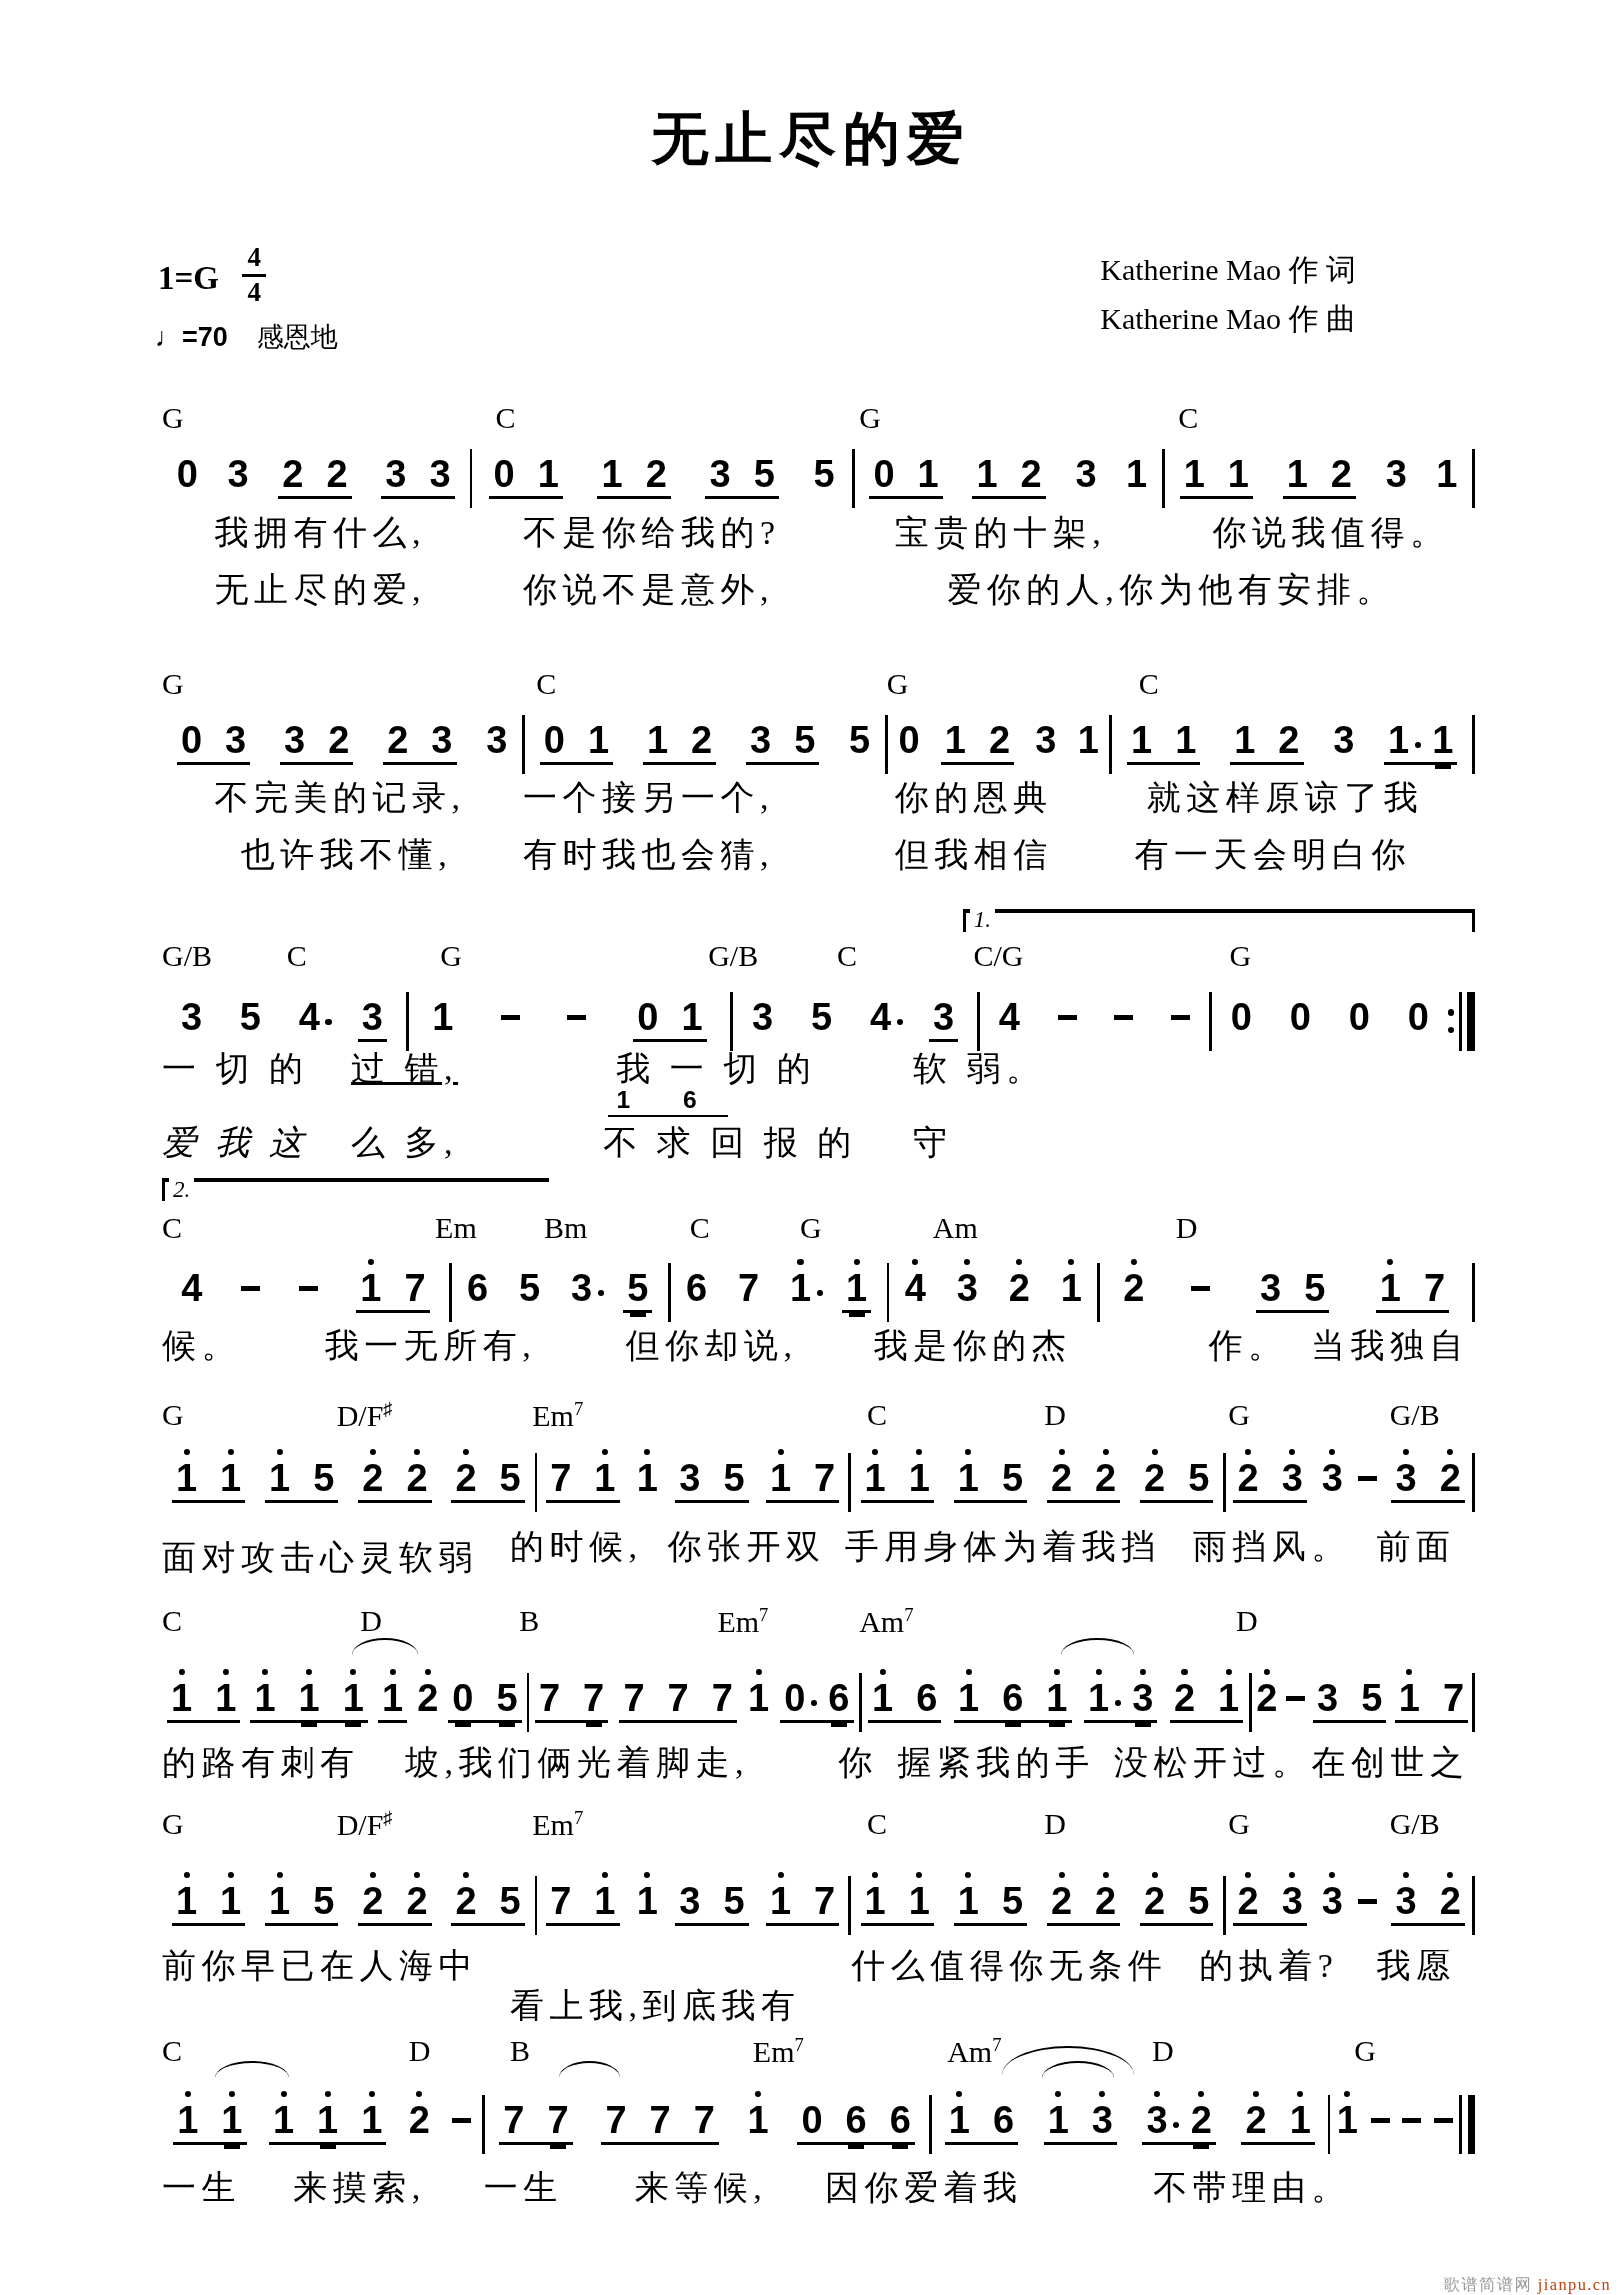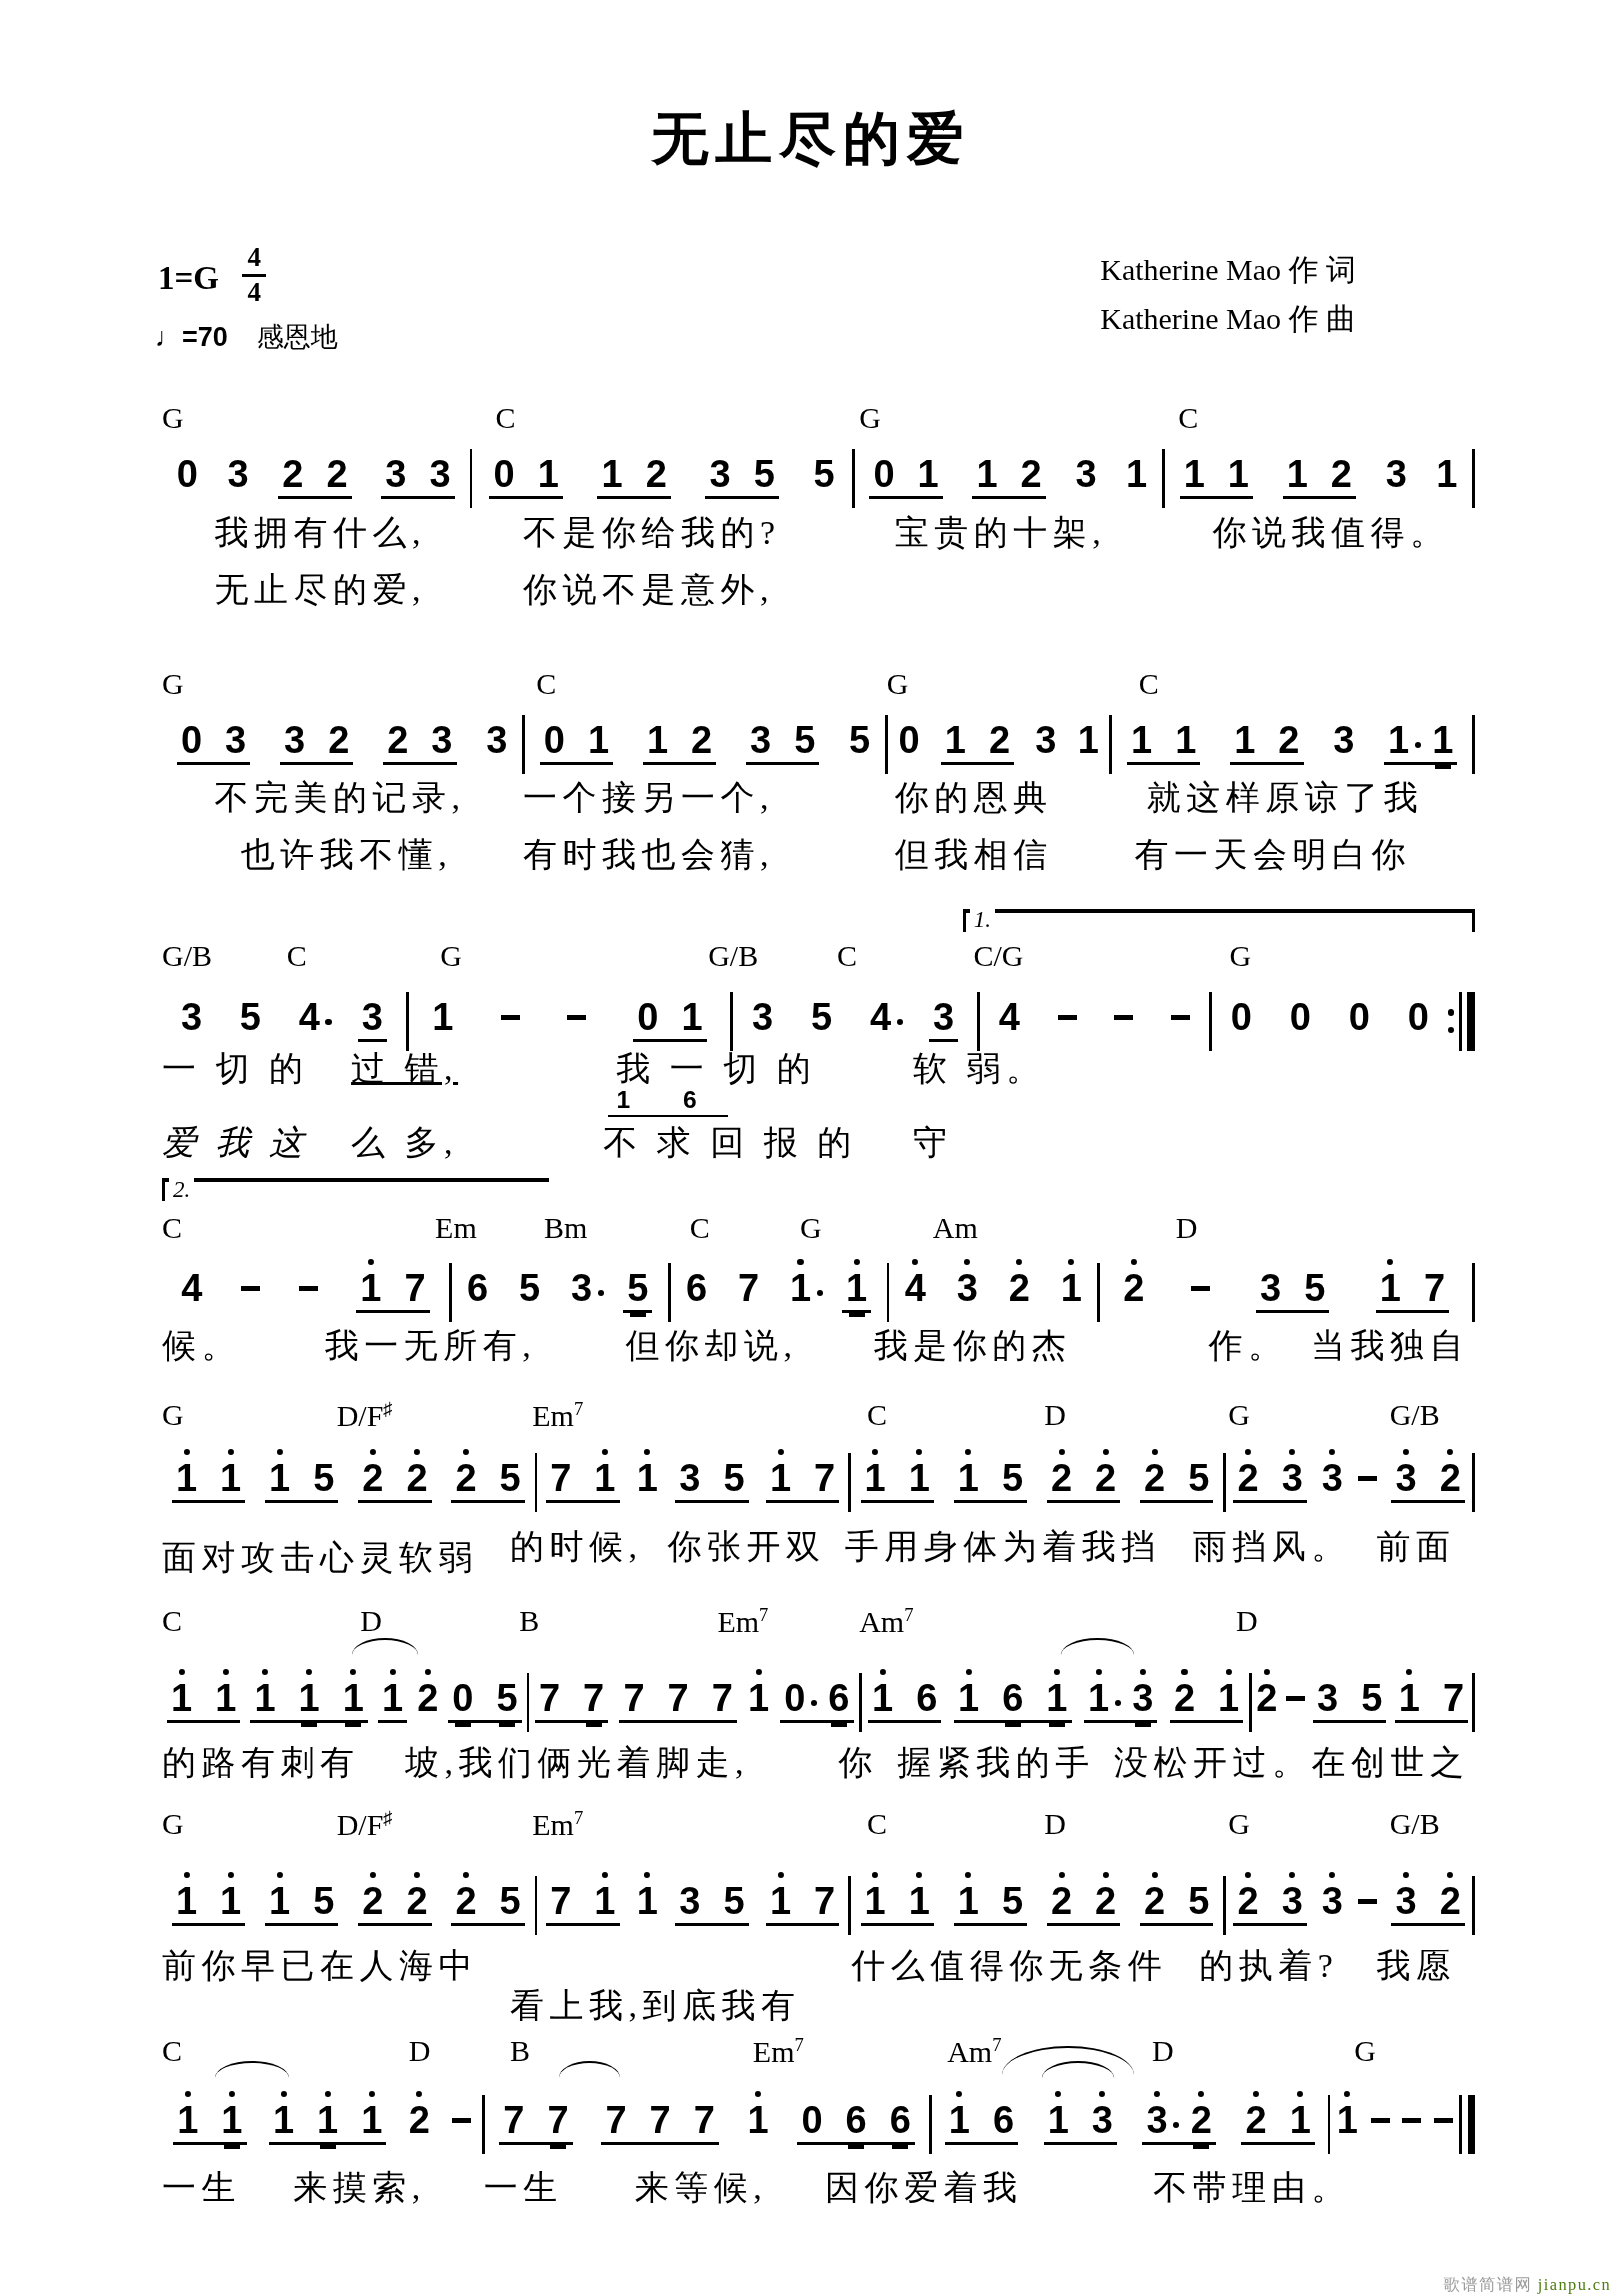--- a/index.html
+++ b/index.html
@@ -188,6 +188,7 @@
         <div class="lyr" style="top: 166px;">
           <span class="chunk" style="left: 4%;">无止尽的爱,</span>
           <span class="chunk" style="left: 27.5%;">你说不是意外,</span>
+          <span class="chunk" style="left: 59.8%;">爱你的人,你为他有安排。</span>
         </div>
       </div>
       <div class="line" style="top: 667px;">

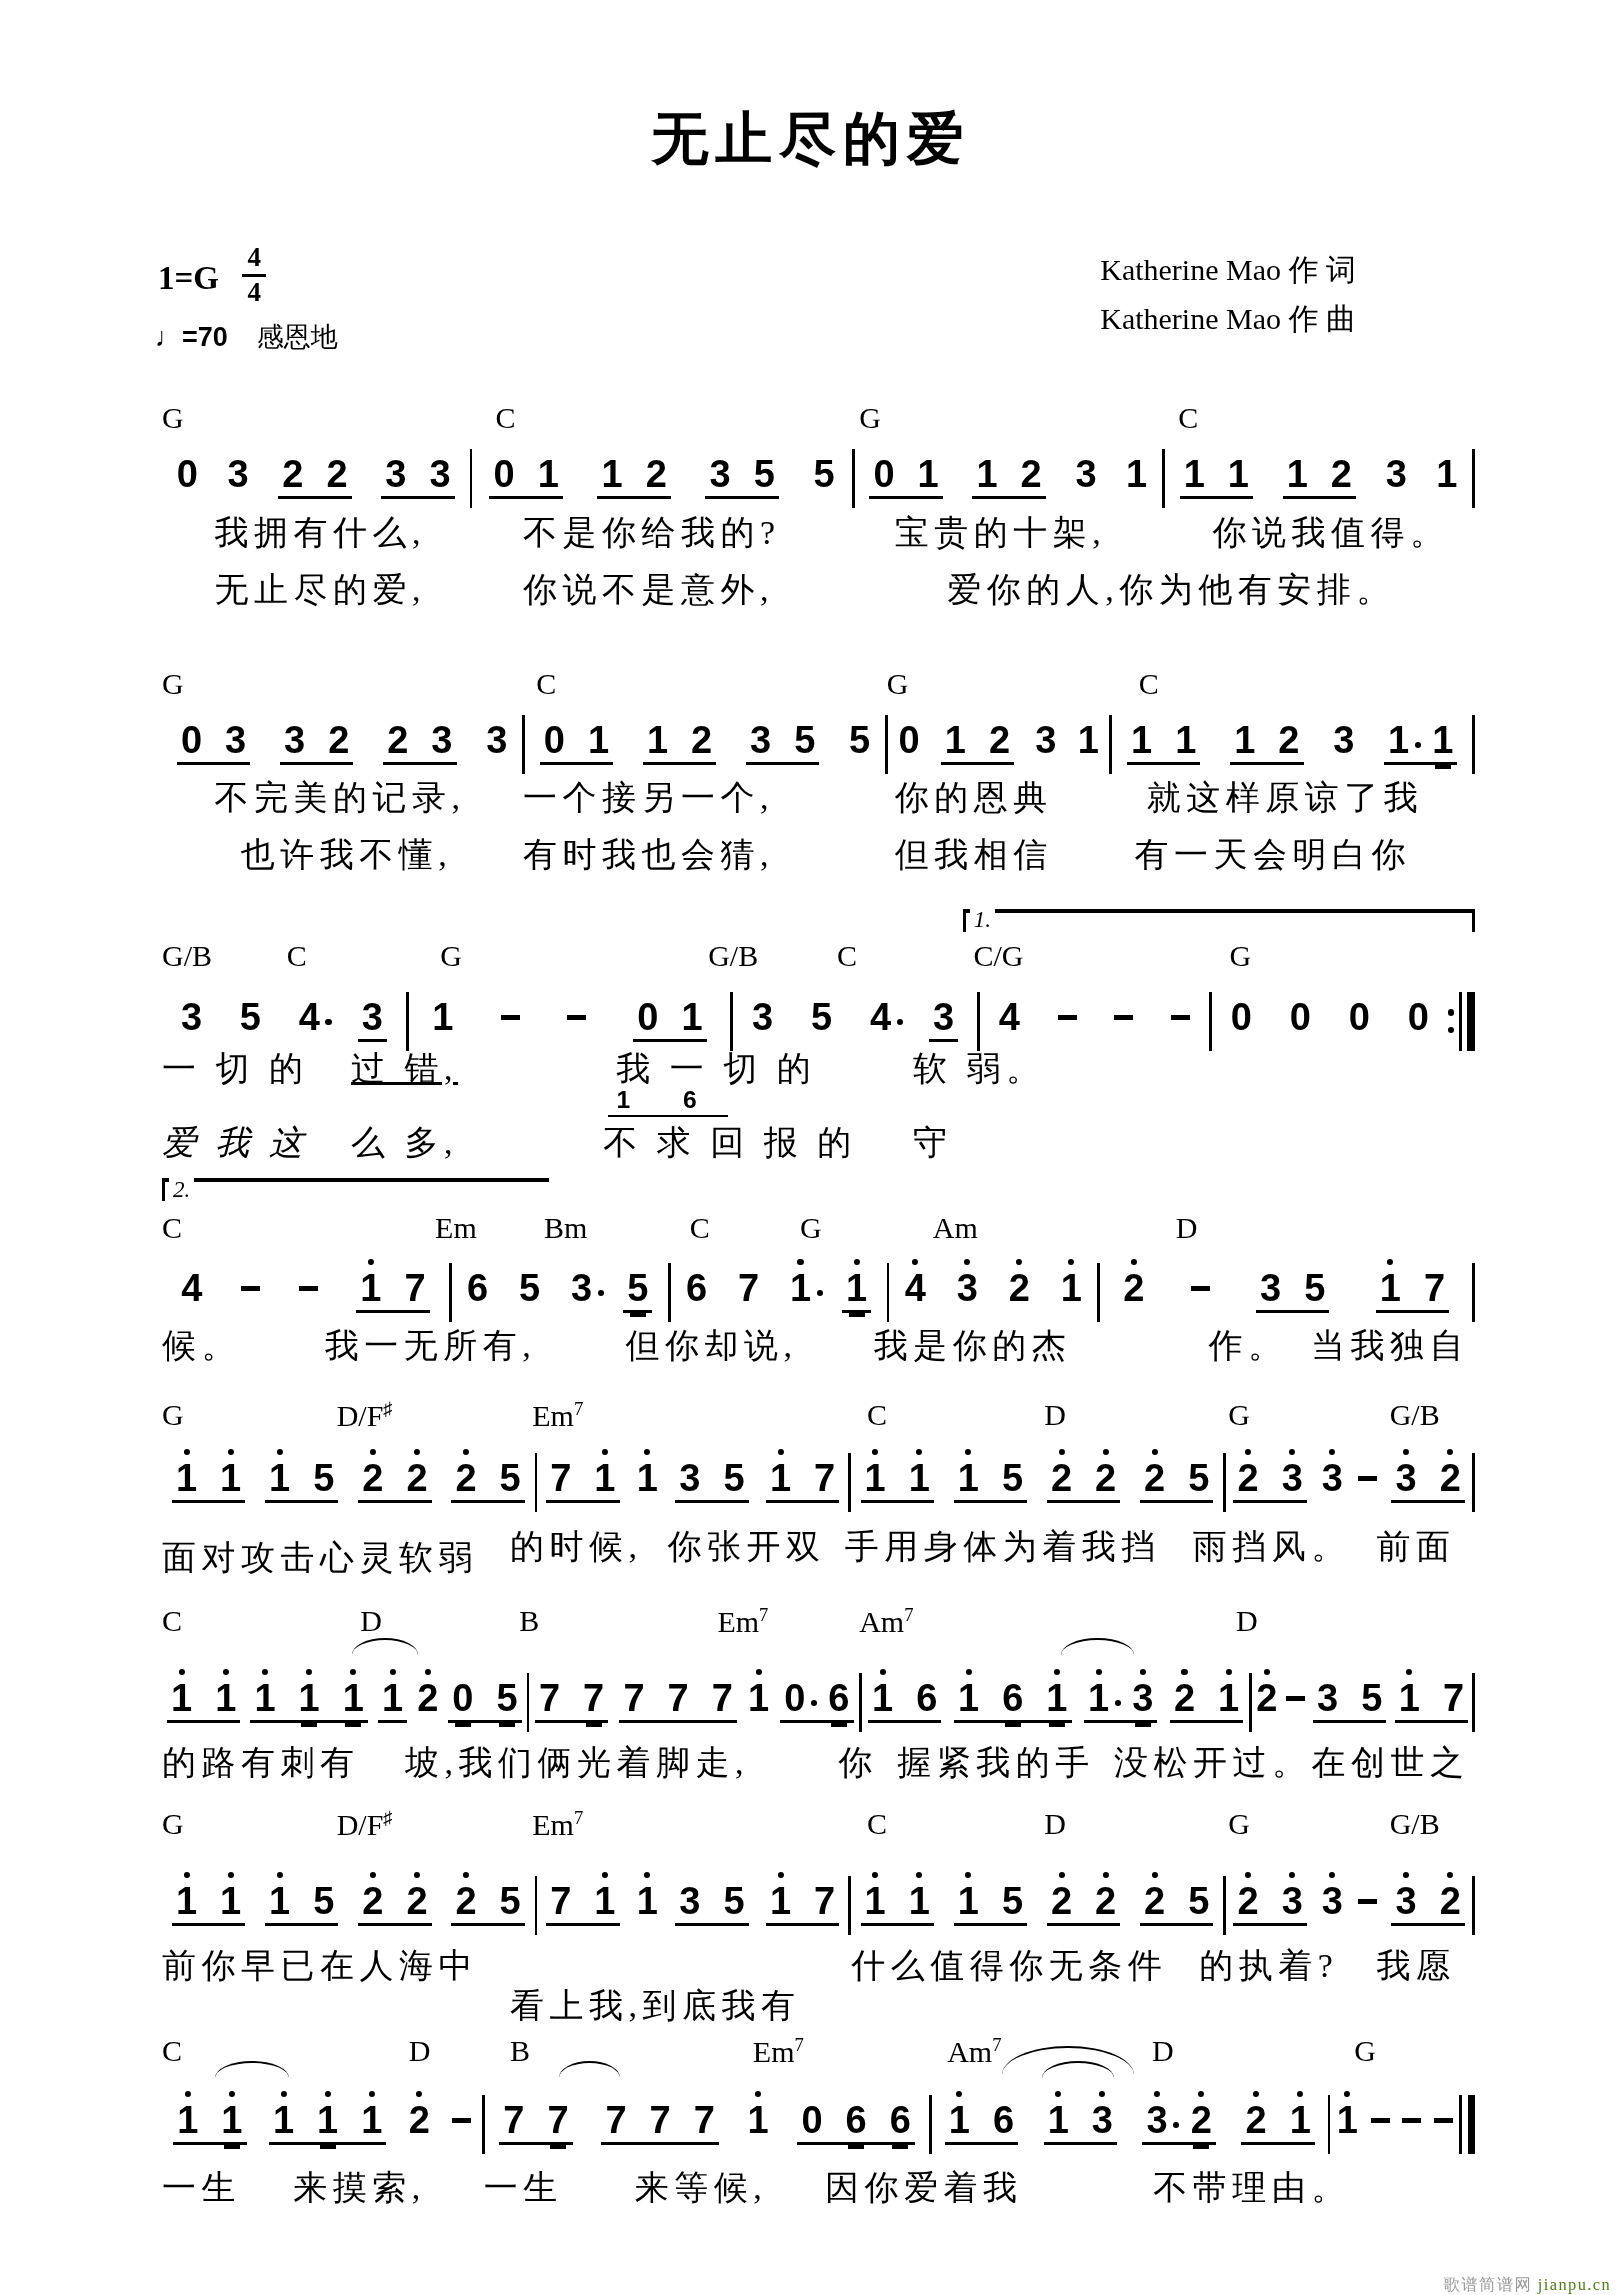--- a/index.html
+++ b/index.html
@@ -43,7 +43,7 @@
   .lyr .chunk{position:absolute;top:0;white-space:nowrap}
   .annot{position:absolute;font-family:"Liberation Sans",sans-serif;font-weight:bold;font-size:24.6px;border-bottom:2.7px solid #000;padding:0 8.2px 1.4px;letter-spacing:23px;white-space:nowrap}
   .watermark{position:absolute;right:11px;top:2274px;font-size:16.4px;color:#9a9a9a;letter-spacing:1.4px}
-  .watermark .url{color:#4d7c0f}
+  .watermark .url{color:#c2410c}
 </style>
 </head>
 <body>

